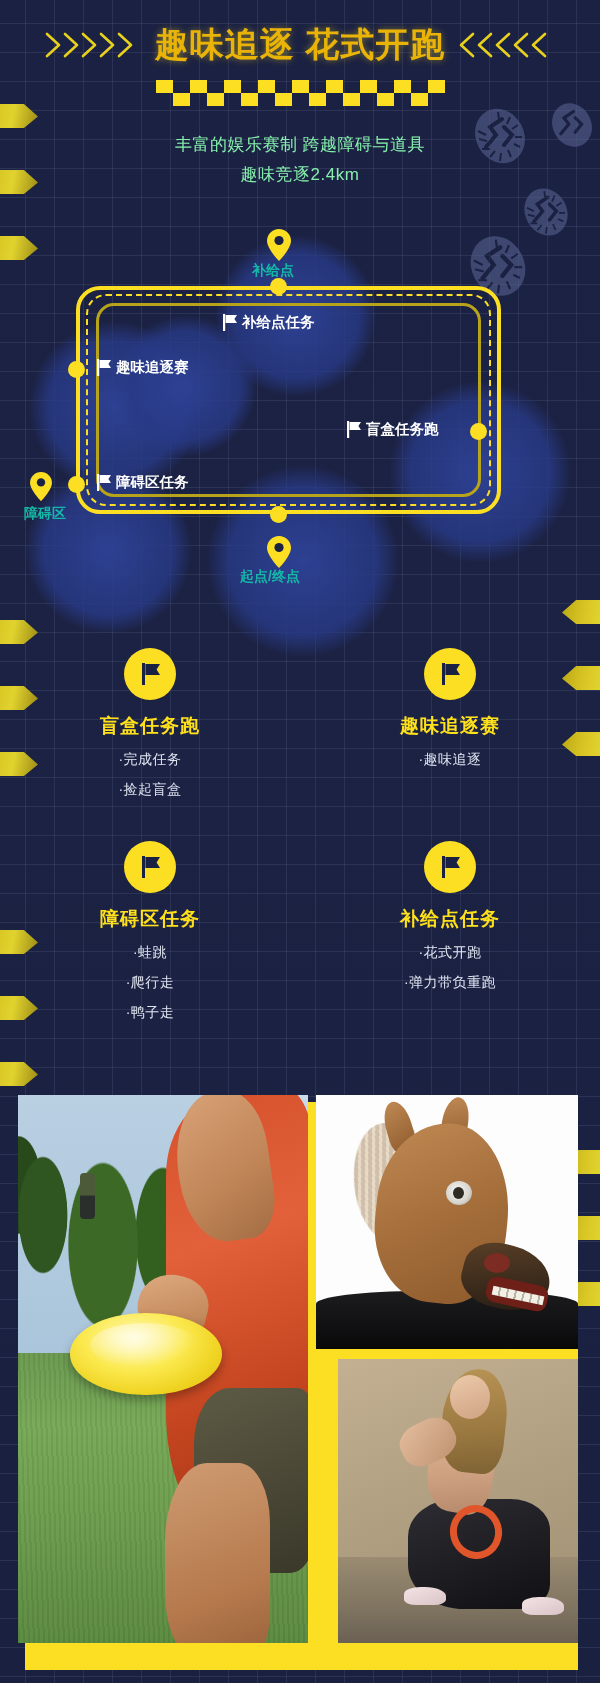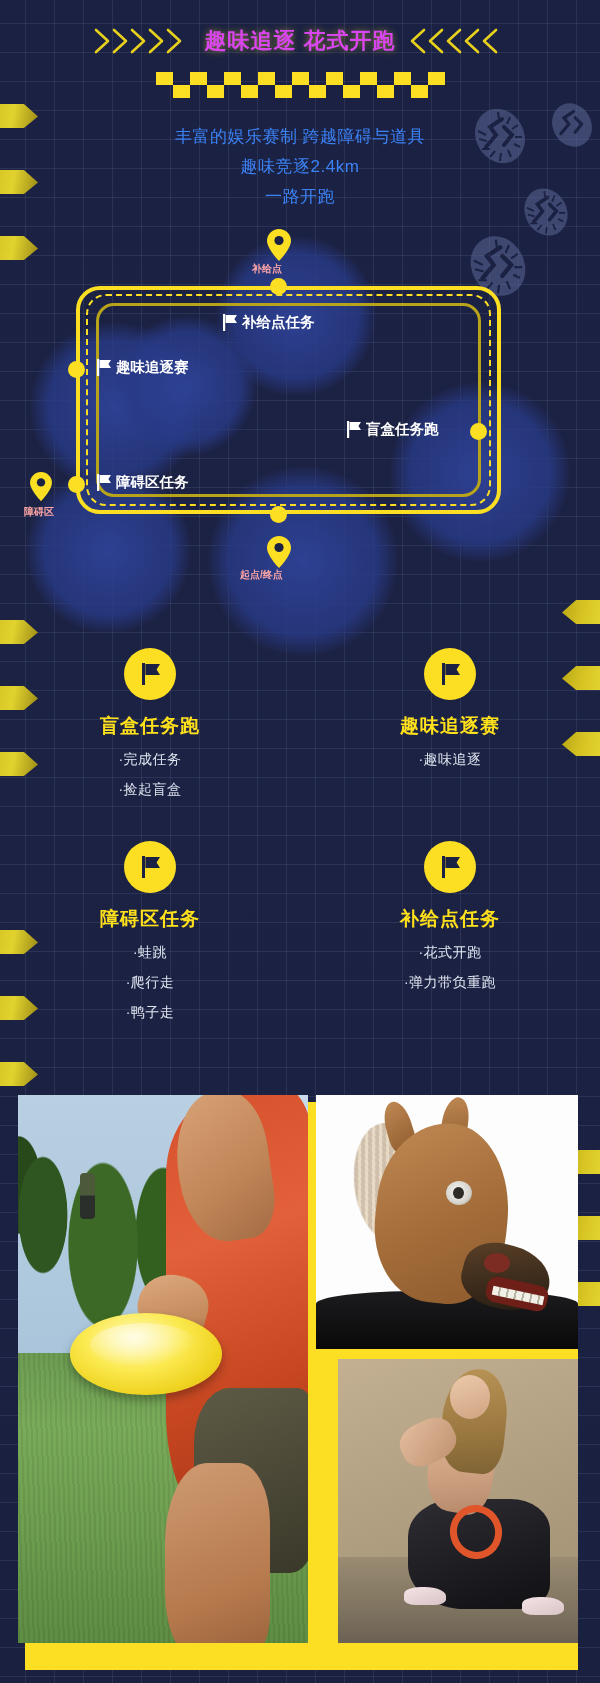--- a/index.html
+++ b/index.html
@@ -47,7 +47,7 @@
   .chev-group { display:flex; align-items:center; }
   .chev-group svg { display:block; }
   #main-title {
-    color:#d946ef; font-size:22px; font-weight:bold; letter-spacing:1px;
+    color:#eab308; font-size:34px; font-weight:bold; letter-spacing:1px;
     white-space:nowrap; text-shadow:0 0 7px rgba(255,225,27,.45);
   }
   #checker { display:flex; justify-content:center; margin-top:12px; height:26px; }

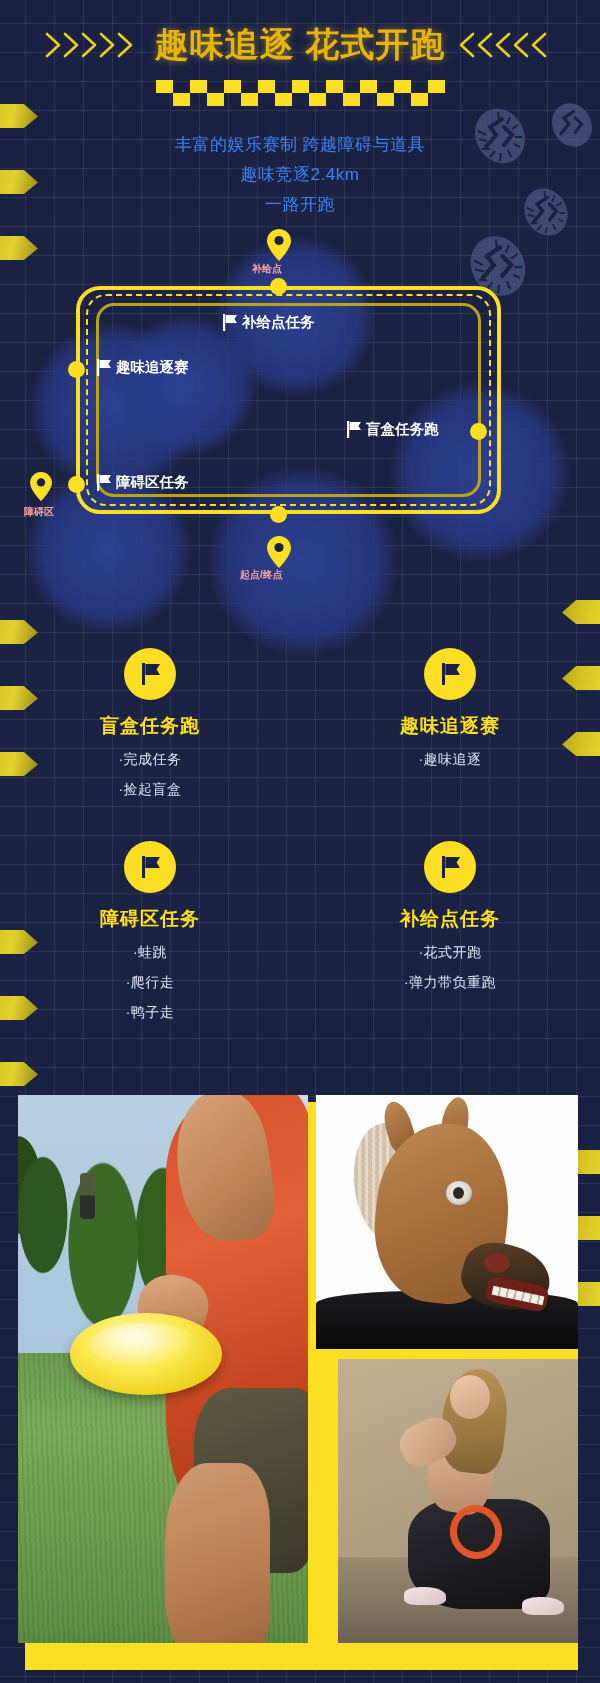--- a/index.html
+++ b/index.html
@@ -55,7 +55,7 @@
   #checker .col { display:flex; flex-direction:column; }
   #checker .col .sp { width:17px; height:13px; }
 
-  #sub-lines { text-align:center; margin-top:24px; color:#3b82f6; font-size:17px; line-height:30px; }
+  #sub-lines { text-align:center; margin-top:24px; color:#86efac; font-size:17px; line-height:30px; }
   #sub-lines div { letter-spacing:.5px; }
 
   

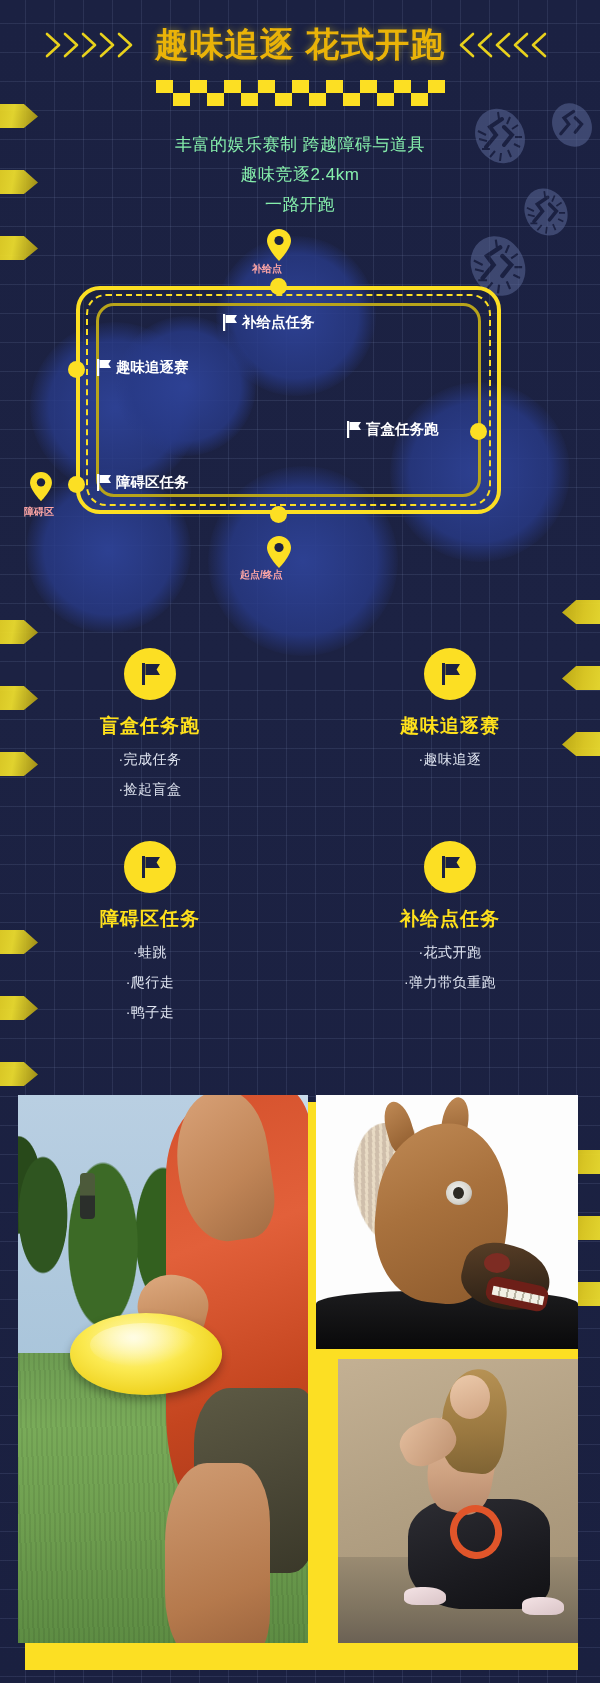--- a/index.html
+++ b/index.html
@@ -344,7 +344,6 @@
   <div id="sub-lines">
     <div>丰富的娱乐赛制  跨越障碍与道具</div>
     <div>趣味竞逐2.4km</div>
-    <div>一路开跑</div>
   </div>
 </div>
 

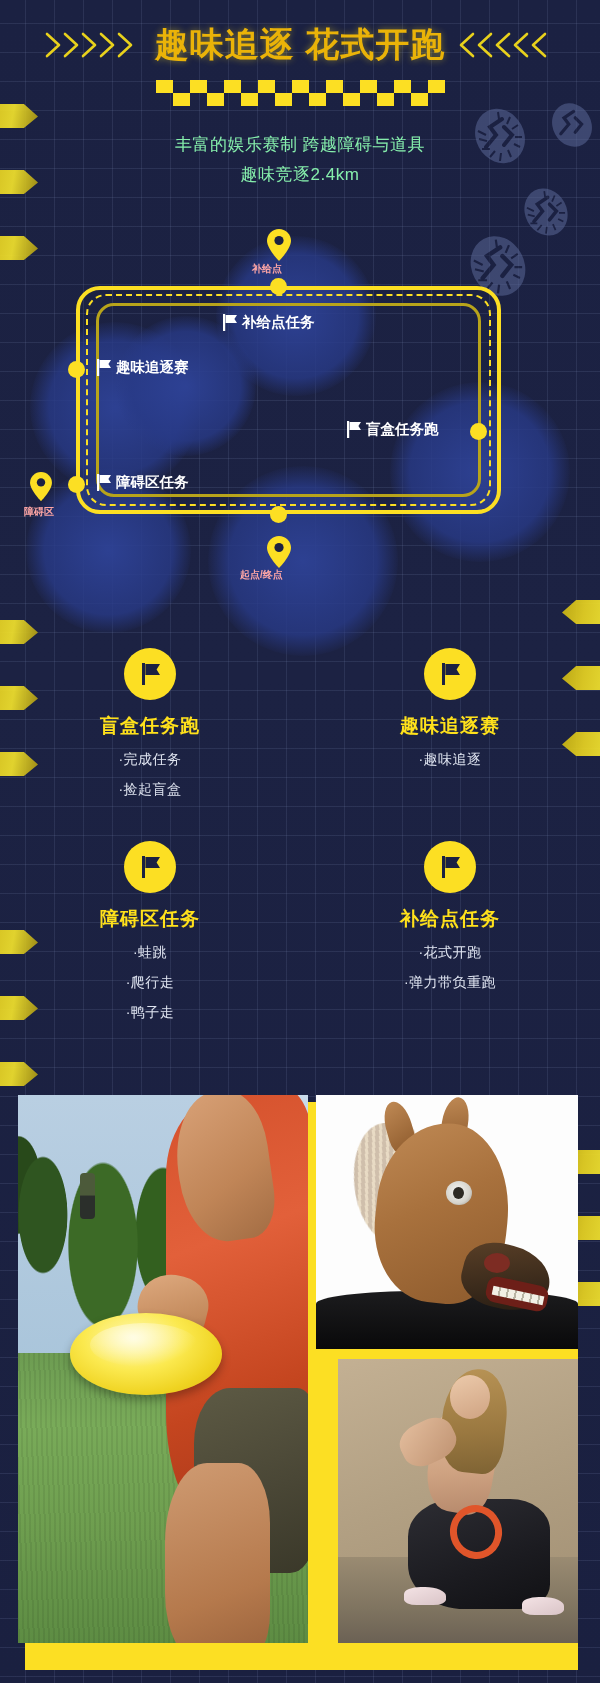--- a/index.html
+++ b/index.html
@@ -60,7 +60,7 @@
 
   
   #route { position:absolute; left:0; top:228px; width:600px; height:410px; }
-  #route .pin-label { position:absolute; color:#fca5a5; font-size:10px; font-weight:bold; white-space:nowrap; }
+  #route .pin-label { position:absolute; color:#14b8a6; font-size:14px; font-weight:bold; white-space:nowrap; }
   #route .flag-label { position:absolute; display:flex; align-items:center; gap:4px;
     color:#ffffff; font-size:14.5px; font-weight:bold; white-space:nowrap; }
   #route .node { position:absolute; width:17px; height:17px; border-radius:50%; background:#fcdf23; }

